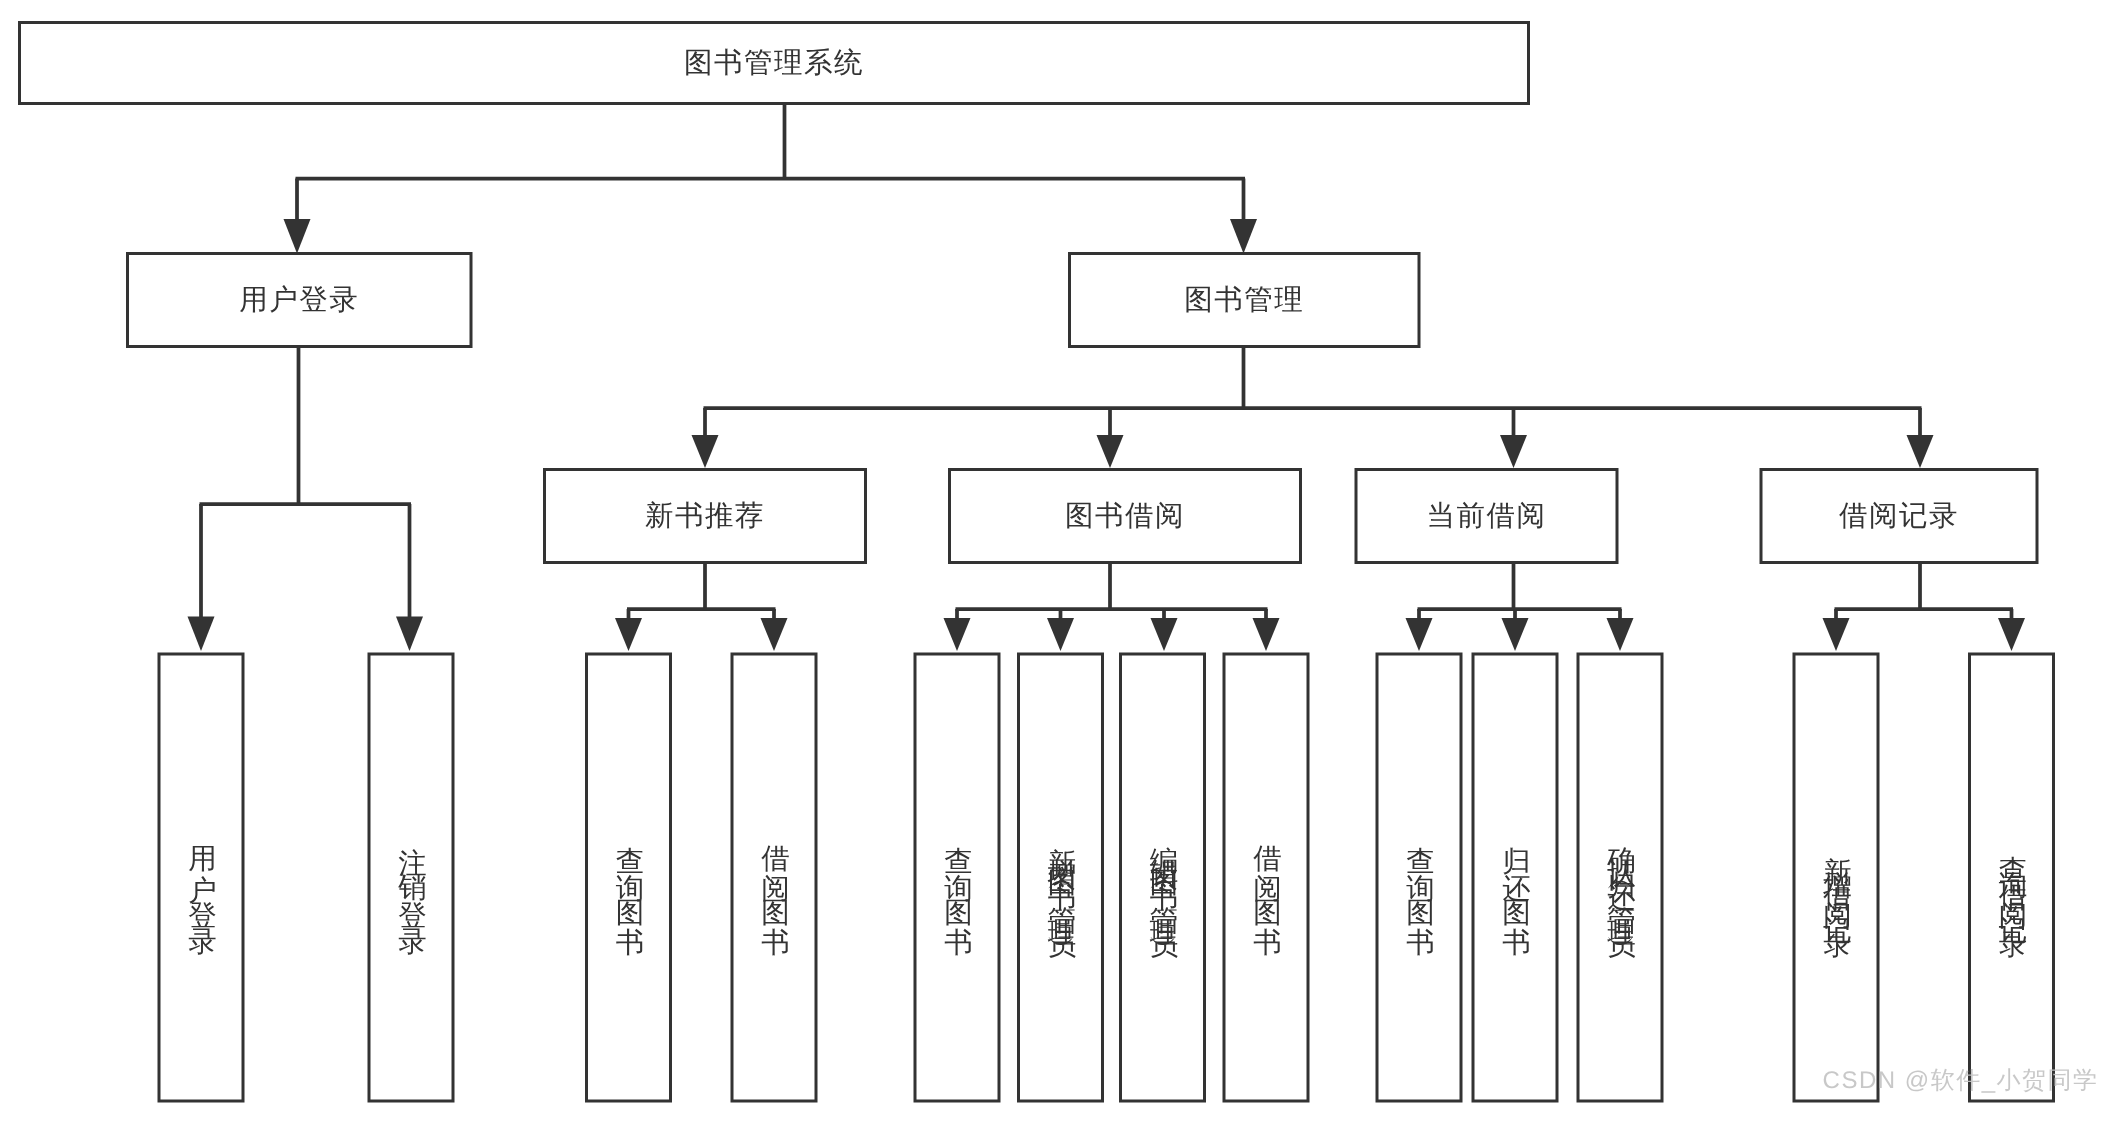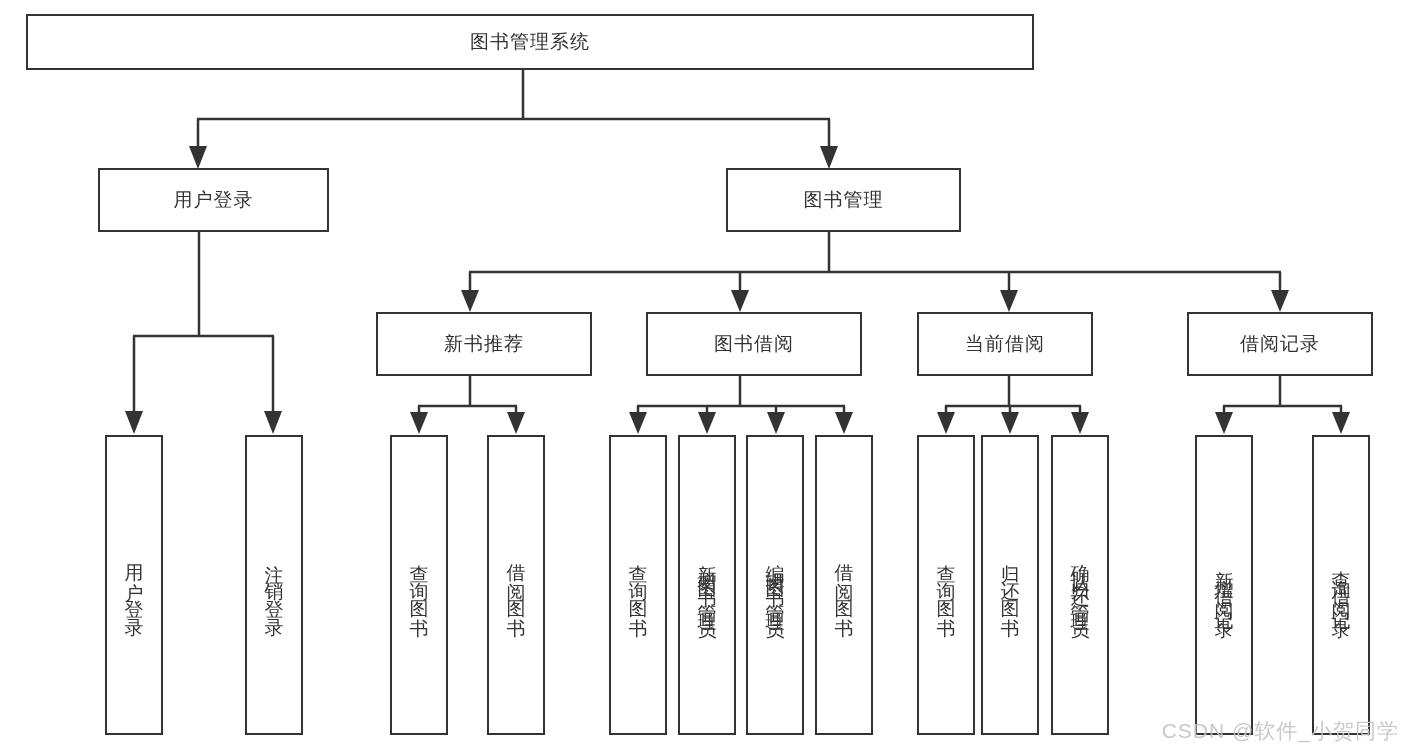--- a/index.html
+++ b/index.html
@@ -31,7 +31,6 @@
     letter-spacing: 1px;
     color: #333333;
     z-index: 2;
-    margin-left: 14px;
   }
   .leaf {
     position: absolute;

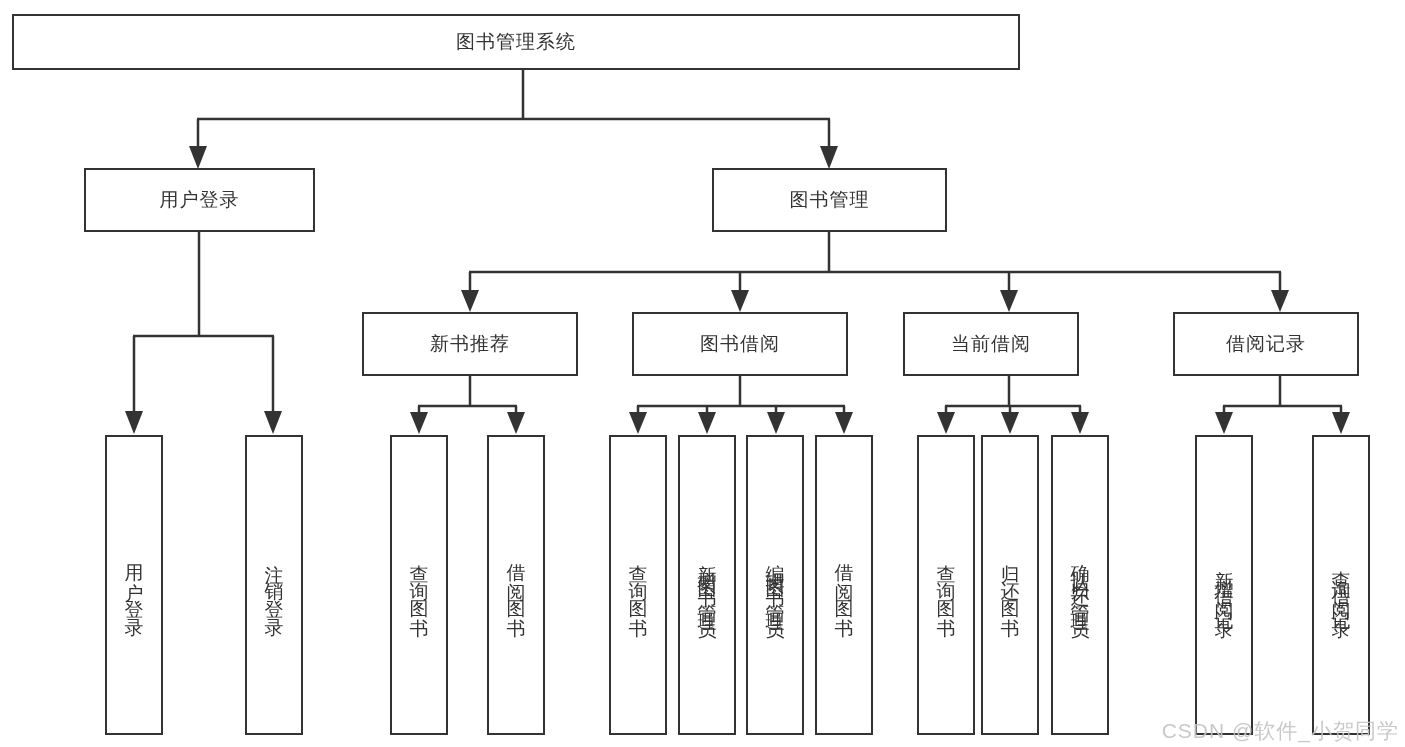--- a/index.html
+++ b/index.html
@@ -148,7 +148,7 @@
   <div class="node" style="left:362px; top:312px; width:216px; height:64px;text-align:right;">
     <span>新书推荐</span>
   </div>
-  <div class="node" style="left:632px; top:312px; width:216px; height:64px;">
+  <div class="node" style="left:632px; top:312px; width:236px; height:64px;">
     <span>图书借阅</span>
   </div>
   <div class="node" style="left:903px; top:312px; width:176px; height:64px;">

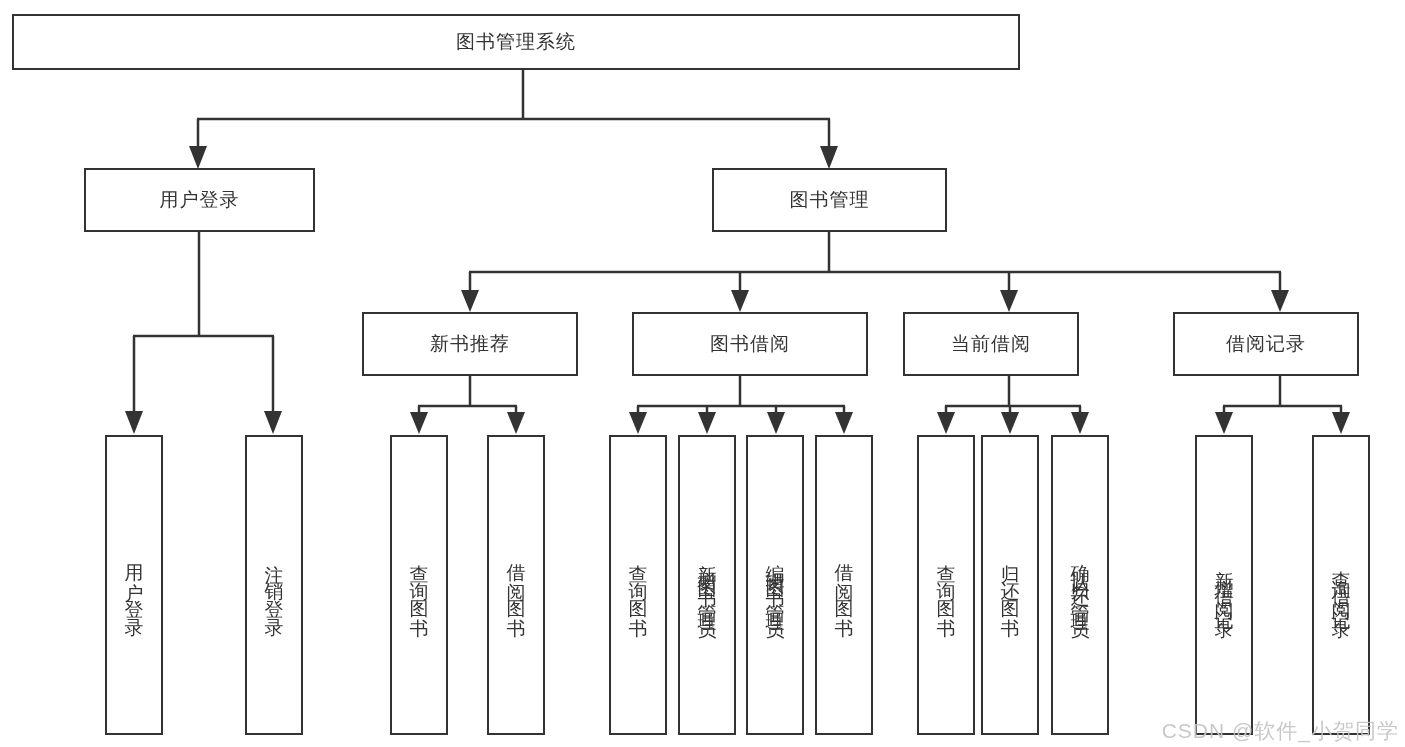--- a/index.html
+++ b/index.html
@@ -58,8 +58,8 @@
   .watermark {
     position: absolute;
     right: 6px;
-    bottom: 2px;
-    font-size: 21px;
+    bottom: 16px;
+    font-size: 16px;
     color: rgba(195, 195, 195, 0.92);
     letter-spacing: 1px;
     z-index: 5;

